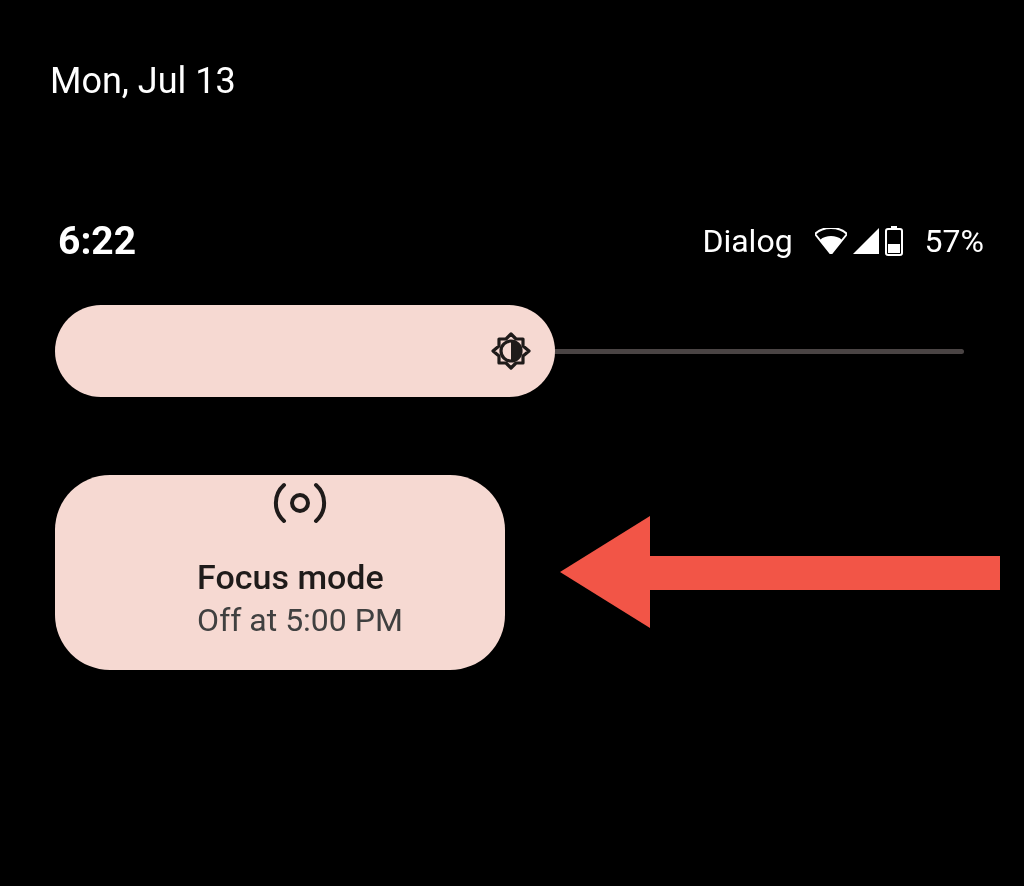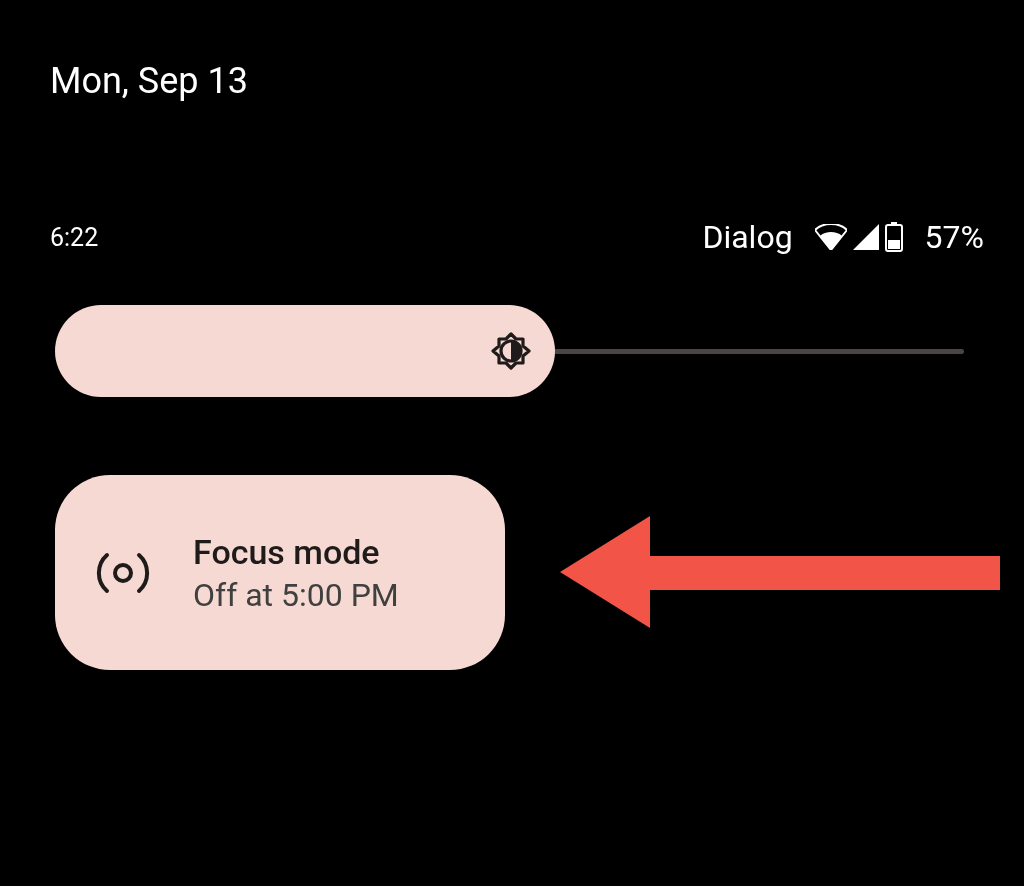--- a/index.html
+++ b/index.html
@@ -110,7 +110,7 @@
 </head>
 <body>
 
-<div class="date-header">Mon, Sep 13</div>
+<div class="date-header">Mon, Jul 13</div>
 
 <div class="status-bar">
   <span class="status-time">6:22</span>

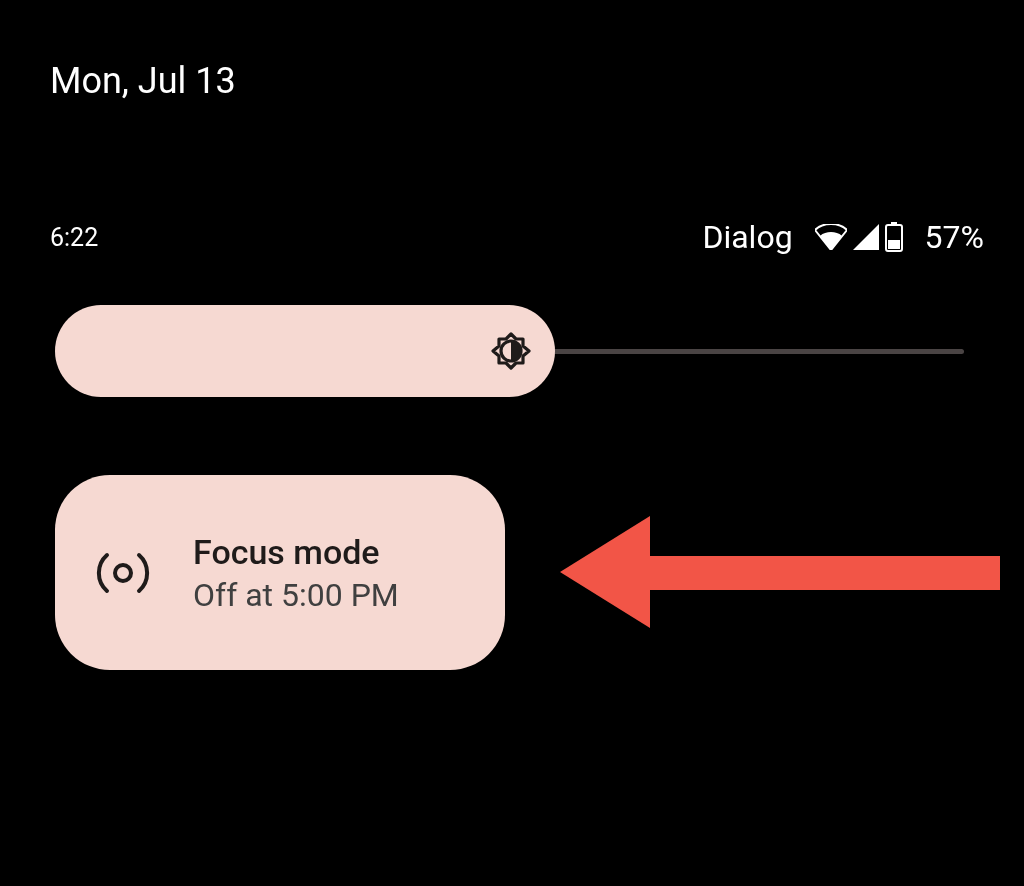--- a/index.html
+++ b/index.html
@@ -33,8 +33,9 @@
     }
 
     .status-time {
-      font-size: 25px;
-      font-weight: 400;
+      font-size: 39px;
+      font-weight: 700;
+      margin-left: 8px;
     }
 
     .status-right {

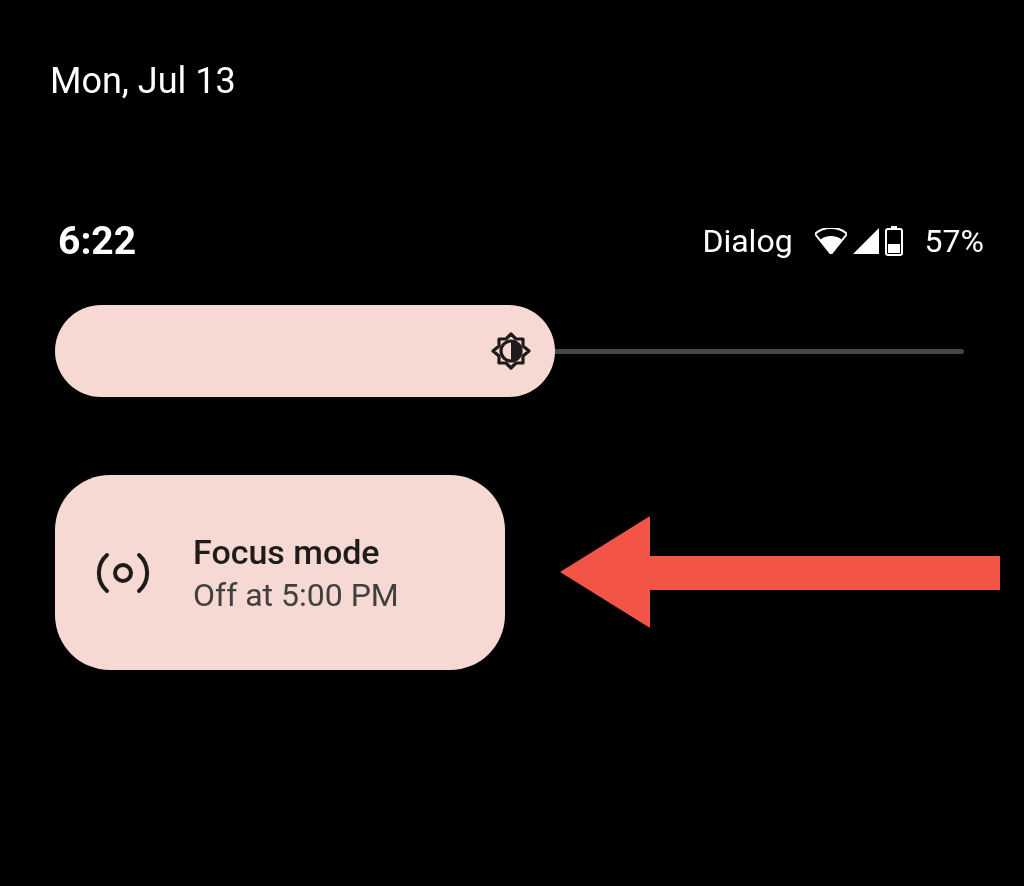--- a/index.html
+++ b/index.html
@@ -84,7 +84,8 @@
       display: flex;
       align-items: center;
       padding-left: 40px;
-      gap: 42px;
+      gap: 26px;
+      flex-direction: column;
     }
 
     .tile-icon {

